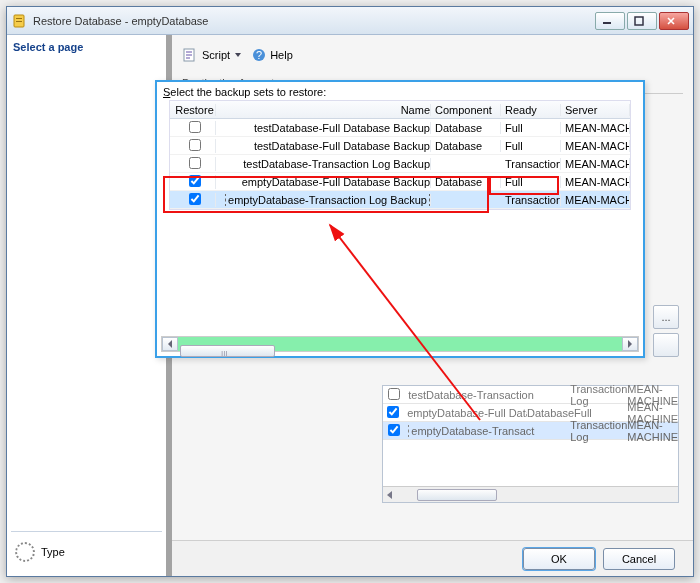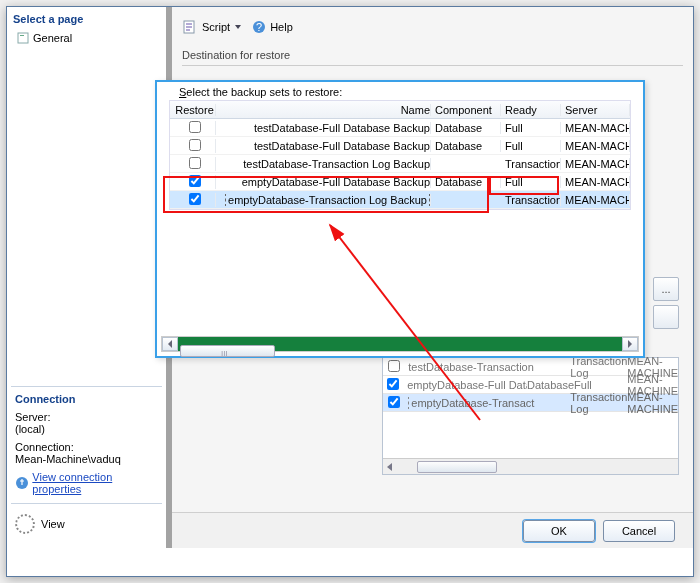--- a/index.html
+++ b/index.html
@@ -68,6 +68,31 @@
 <body>
 
 <div class="window">
+  <div class="titlebar">
+    <svg width="16" height="16">
+        <rect x="3" y="2" width="10" height="12" rx="1" fill="#f5cc4a" stroke="#b98b10"></rect>
+        <rect x="5" y="5" width="6" height="1" fill="#9a7210"></rect>
+        <rect x="5" y="8" width="6" height="1" fill="#9a7210"></rect>
+      </svg>
+    <span class="title">Restore Database - emptyDatabase</span>
+    <div class="winbtns">
+      <div class="winbtn">
+          <svg width="10" height="8">
+            <rect x="1" y="5" width="8" height="2" fill="#334"></rect>
+          </svg>
+        </div>
+      <div class="winbtn">
+          <svg width="10" height="10">
+            <rect x="1" y="1" width="8" height="8" fill="none" stroke="#334" stroke-width="1.5"></rect>
+          </svg>
+        </div>
+      <div class="winbtn close">
+          <svg width="10" height="10">
+            <path d="M2 2 L8 8 M8 2 L2 8" stroke="#fff" stroke-width="1.6"></path>
+          </svg>
+        </div>
+    </div>
+  </div>
 
   <div class="body">
     <div class="left">

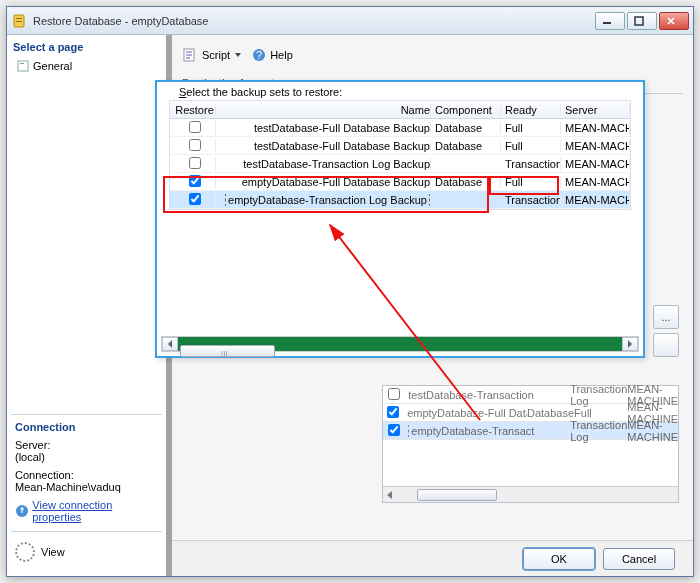--- a/index.html
+++ b/index.html
@@ -98,13 +98,6 @@
     <div class="left">
       <div class="panelhead">Select a page</div>
       <div class="panelbody">
-        <div class="treeitem">
-          <svg width="12" height="12">
-              <rect x="1" y="1" width="10" height="10" fill="#fff" stroke="#8aa"></rect>
-              <rect x="3" y="3" width="4" height="1" fill="#6a8"></rect>
-            </svg>
-          <span>General</span>
-        </div>
       </div>
 
       <div class="spacer"></div>

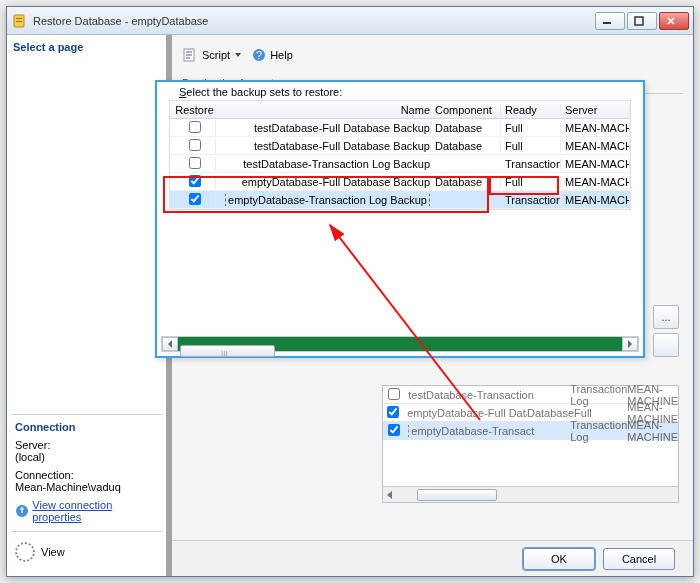--- a/index.html
+++ b/index.html
@@ -42,7 +42,7 @@
   .dlgbtn { width: 72px; height: 22px; border: 1px solid #7a8ea8; background: linear-gradient(#fff,#e7eef7); border-radius: 3px; text-align: center; line-height: 20px; }
   .dlgbtn.ok { box-shadow: 0 0 0 1px #5aa6e6; }
   .overlay { position: absolute; left: 155px; top: 80px; width: 490px; height: 278px; border: 2px solid #3aa0e8; background: #fff; box-shadow: 2px 2px 6px rgba(0,0,0,0.15); }
-  .ov-head { padding: 4px 22px 2px; }
+  .ov-head { padding: 4px 6px 2px; }
   .ov-head u { text-decoration: underline; }
   .ov-table { border: 1px solid #dde; margin: 0 12px; }
   .ov-hrow, .ov-row { display: flex; align-items: center; height: 18px; }

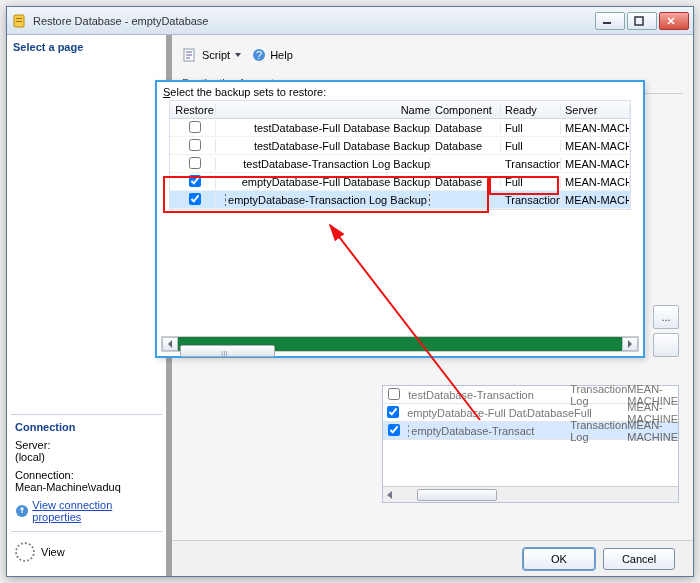--- a/index.html
+++ b/index.html
@@ -57,7 +57,7 @@
   .ov-row.sel { background: #cfe7ff; }
   .ov-row.dashed .col-name span { border: 1px dashed #666; padding: 0 2px; }
   .ov-red { position: absolute; border: 2px solid #e11; pointer-events: none; }
-  .ov-scroll { position: absolute; left: 4px; right: 4px; bottom: 4px; height: 16px; background: #15803d; border: 1px solid #ccc; display: flex; align-items: center; }
+  .ov-scroll { position: absolute; left: 4px; right: 4px; bottom: 4px; height: 16px; background: #86efac; border: 1px solid #ccc; display: flex; align-items: center; }
   .ov-scroll .arr { width: 16px; height: 14px; background: linear-gradient(#fff,#e4ebf3); border: 1px solid #b7c2d0; display: flex; align-items: center; justify-content: center; }
   .ov-scroll .track { flex: 1; position: relative; }
   .ov-scroll .thumb { position: absolute; left: 2px; top: 1px; width: 95px; height: 12px; background: linear-gradient(#fff,#dfe7ef); border: 1px solid #aab; border-radius: 2px; }

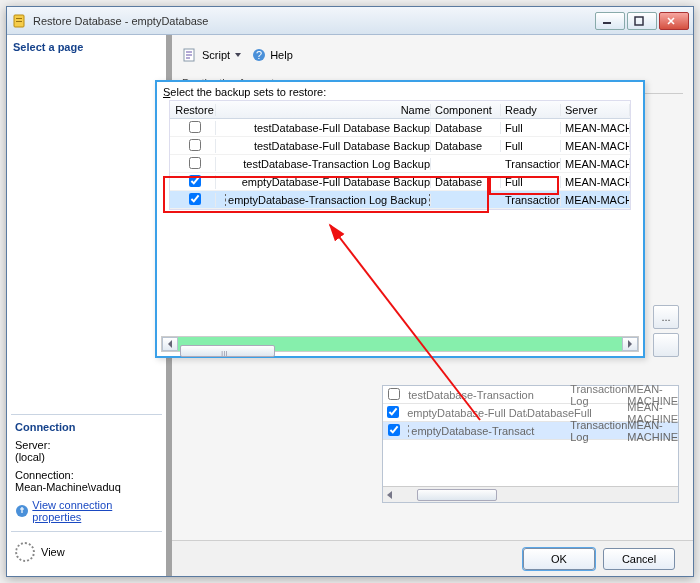--- a/index.html
+++ b/index.html
@@ -102,22 +102,6 @@
 
       <div class="spacer"></div>
 
-      <div class="sect">
-        <div class="panelhead">Connection</div>
-        <div style="padding:4px 2px">
-          <div>Server:</div>
-          <div style="margin-bottom:6px">(local)</div>
-          <div>Connection:</div>
-          <div style="margin-bottom:6px">Mean-Machine\vaduq</div>
-          <div style="display:flex;align-items:center;gap:4px">
-            <svg width="14" height="14">
-                <circle cx="7" cy="7" r="6" fill="#4a90d9"></circle>
-                <path d="M7 3 v6 M5 5 h4" stroke="#fff" stroke-width="1.2"></path>
-              </svg>
-            <span class="link">View connection properties</span>
-          </div>
-        </div>
-      </div>
 
       <div class="sect">
         <div class="progress">

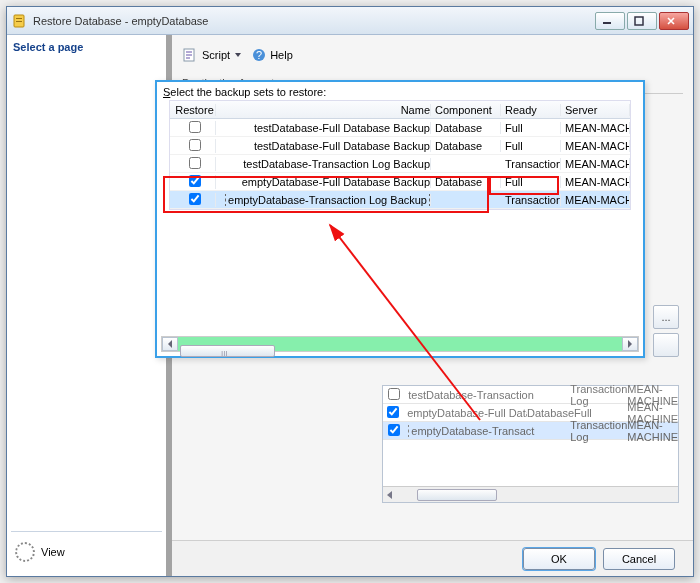--- a/index.html
+++ b/index.html
@@ -106,7 +106,7 @@
       <div class="sect">
         <div class="progress">
           <div class="ring"></div>
-          <span>View</span>
+          <span>Type</span>
         </div>
       </div>
     </div>

